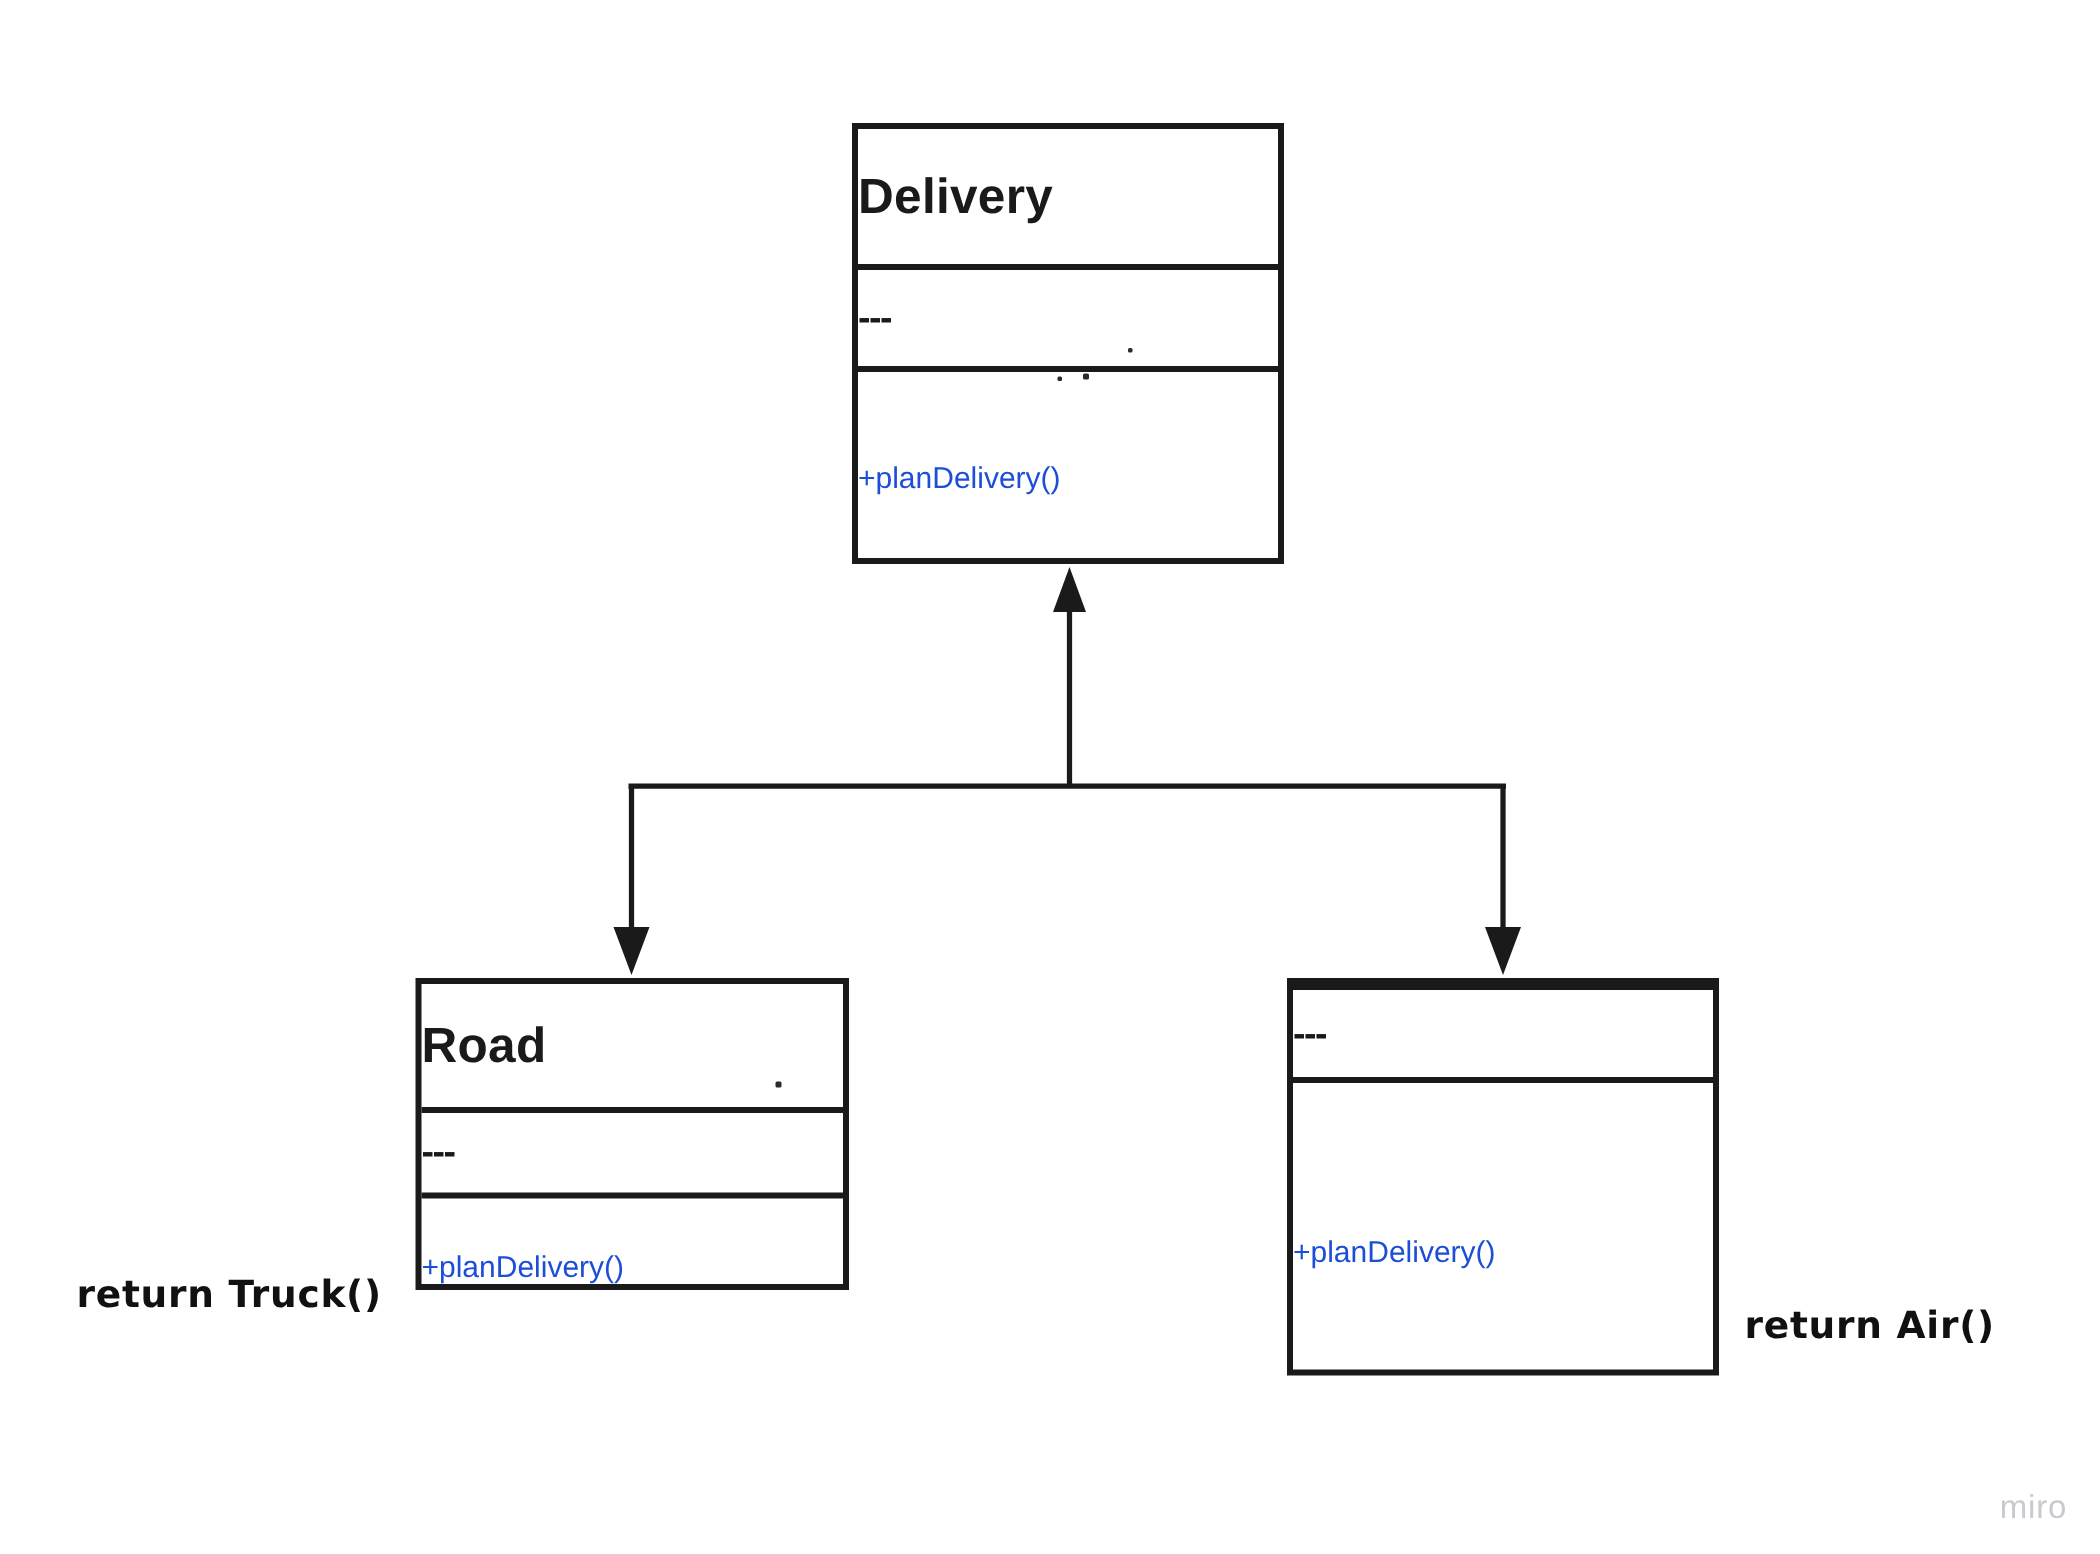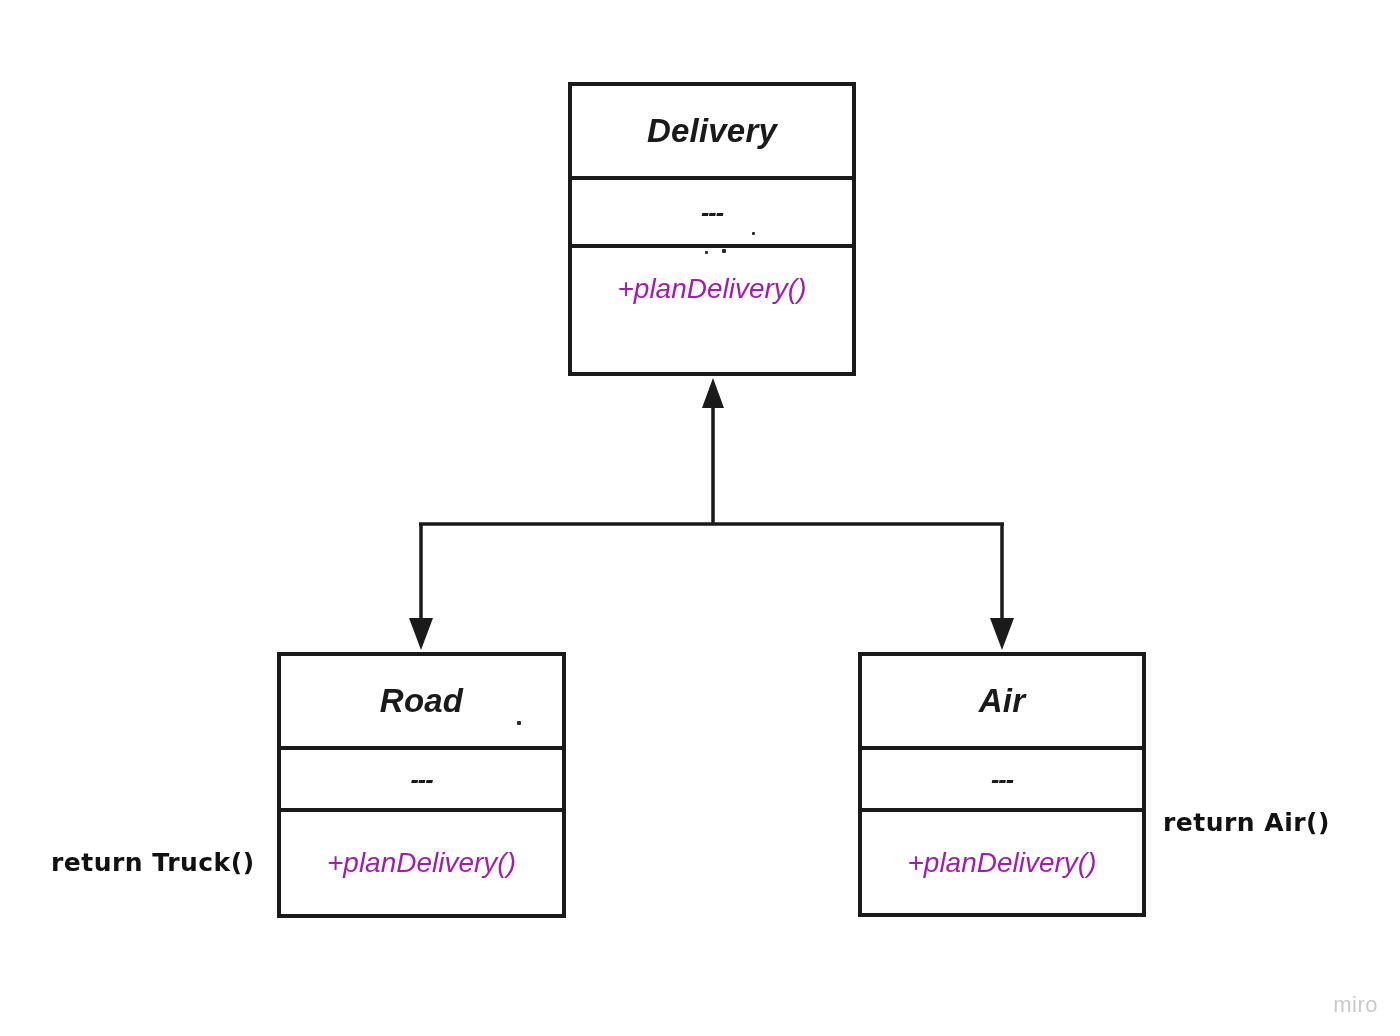--- a/index.html
+++ b/index.html
@@ -31,11 +31,10 @@
     box-sizing: border-box;
     display: flex;
     flex-direction: column;
-    align-items: center;
+    align-items: flex-start;
     justify-content: center;
     text-align: center;
     overflow: hidden;
-    font-style: italic;
   }
   .compartment-divider {
     border-top: 4px solid #1a1a1a;

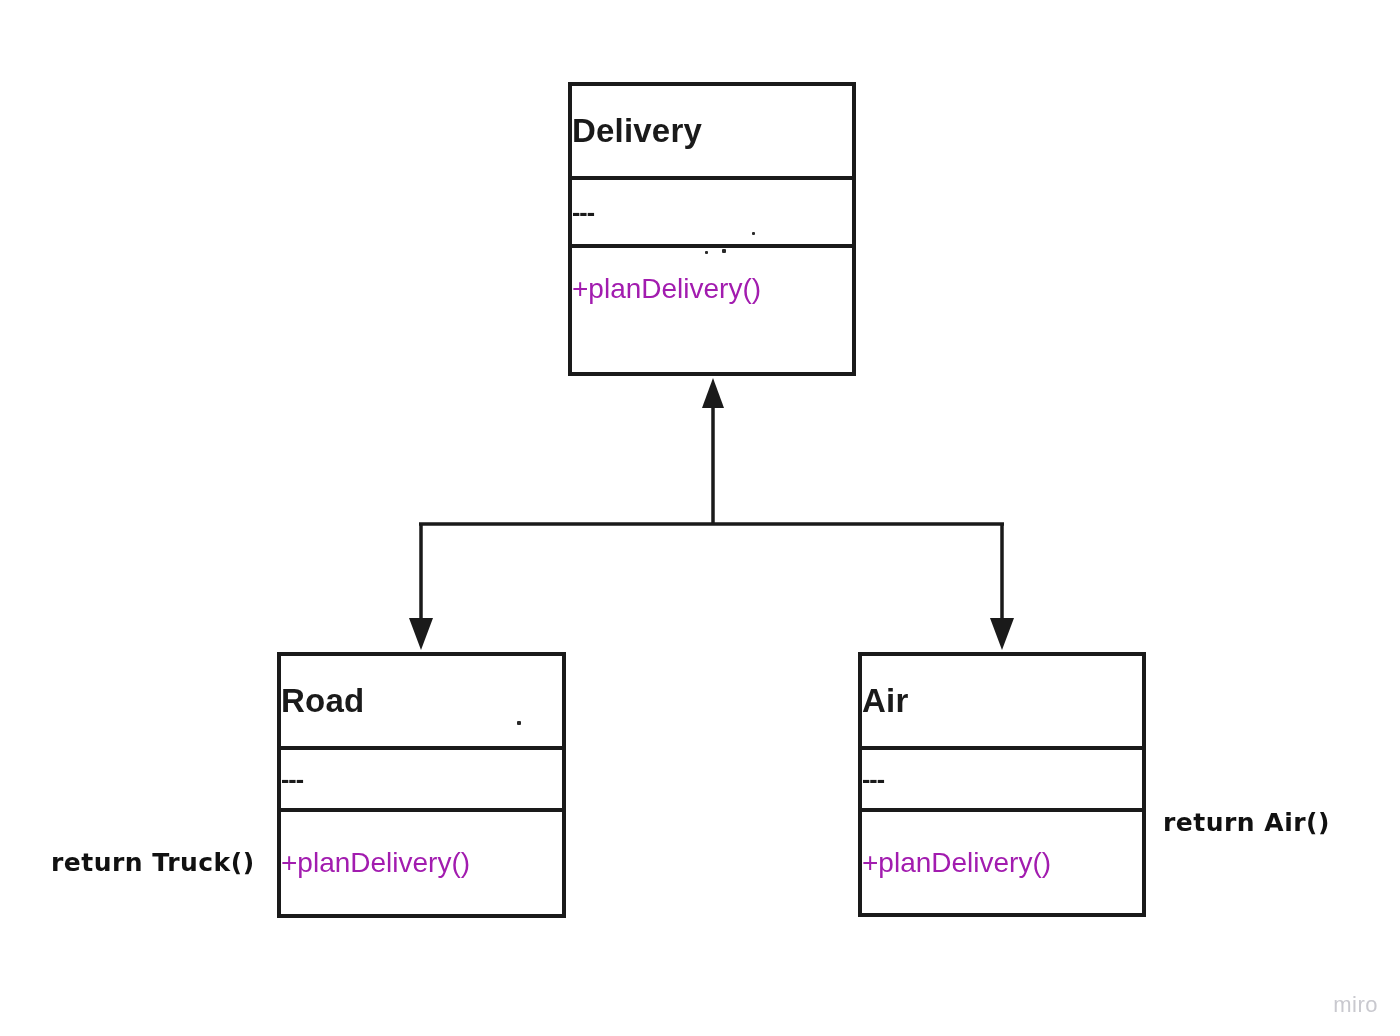--- a/index.html
+++ b/index.html
@@ -54,11 +54,12 @@
     color: #1a1a1a;
   }
   .method-line {
-    font-size: 28px;
+    font-size: 20px;
     font-weight: normal;
     line-height: 1.35;
-    color: #a21caf;
+    color: #1d4ed8;
     white-space: nowrap;
+    margin-top: 36px;
   }
 
   

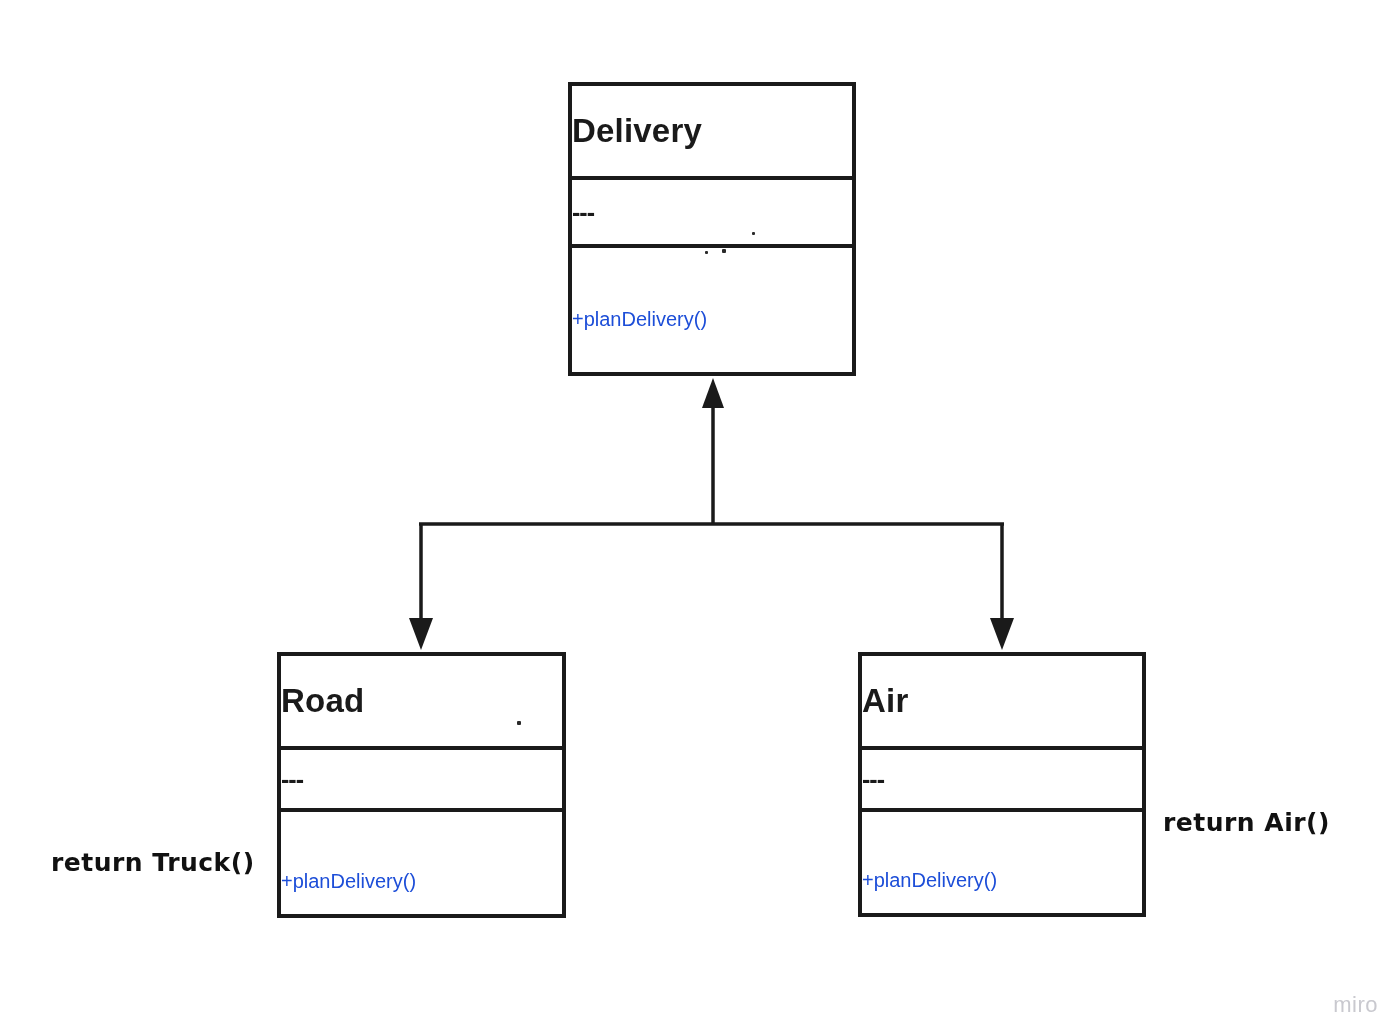--- a/index.html
+++ b/index.html
@@ -68,7 +68,7 @@
   #class-delivery .c-attrs   { height: 68px; }
   #class-delivery .c-methods { flex: 1 1 auto; padding-top: 22px; justify-content: flex-start; }
 
-  #class-road { left: 277px; top: 652px; width: 289px; height: 266px; }
+  #class-road { left: 277px; top: 652px; width: 289px; height: 208px; }
   #class-air  { left: 858px; top: 652px; width: 288px; height: 265px; }
   #class-road .c-title, #class-air .c-title     { height: 90px; }
   #class-road .c-attrs, #class-air .c-attrs     { height: 62px; }

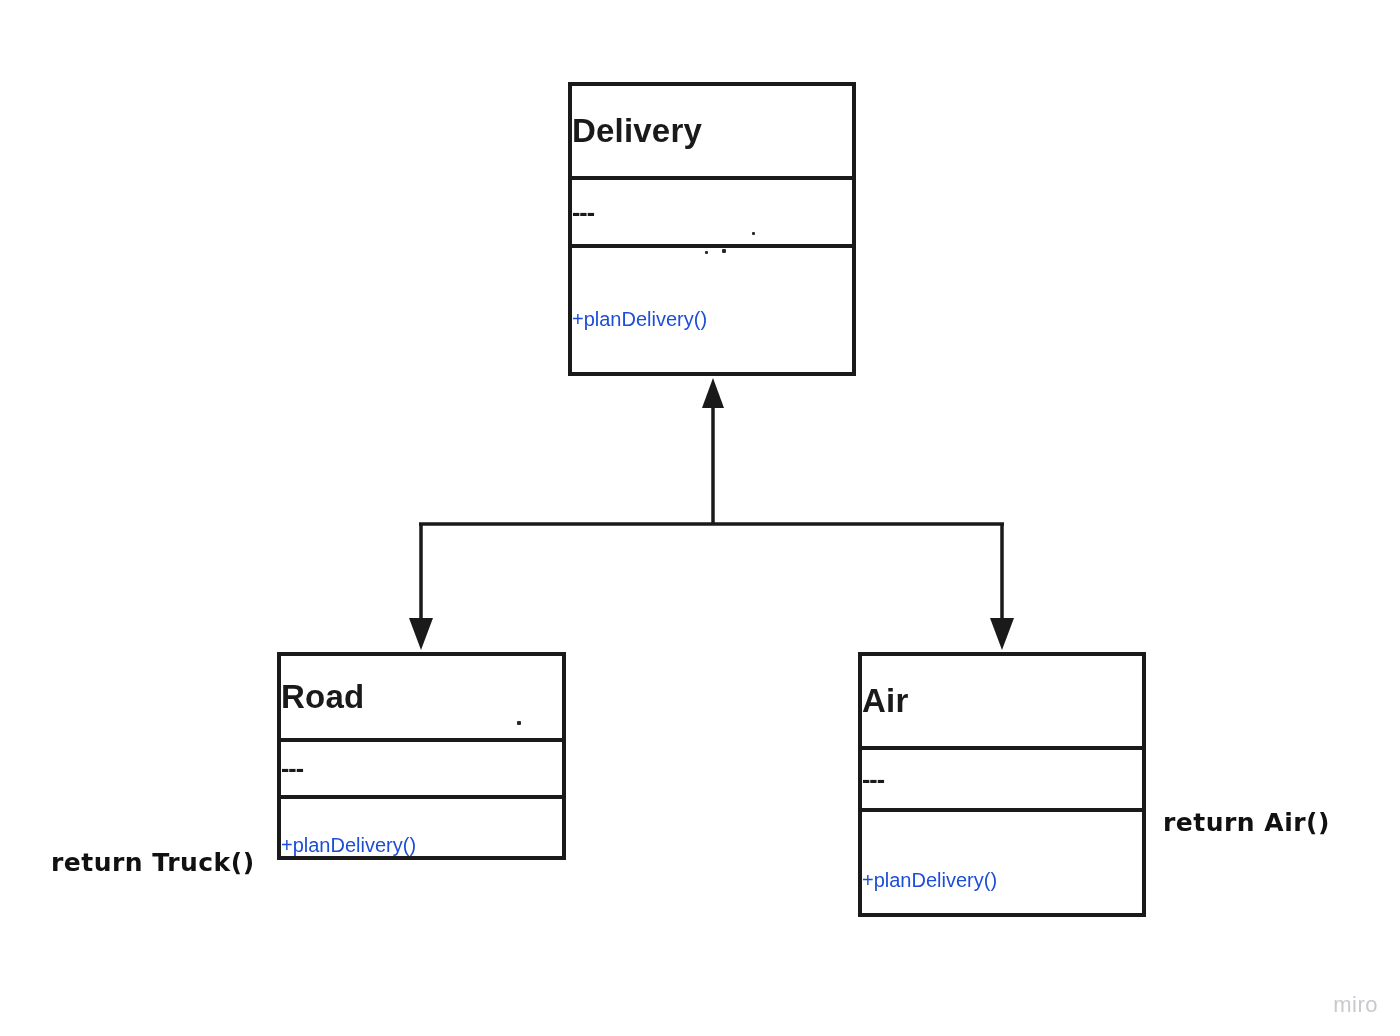--- a/index.html
+++ b/index.html
@@ -165,9 +165,6 @@
   </div>
 
   <div class="uml-class" id="class-air">
-    <div class="uml-compartment c-title">
-      <div class="class-name">Air</div>
-    </div>
     <div class="uml-compartment c-attrs compartment-divider">
       <div class="attr-line">---</div>
     </div>

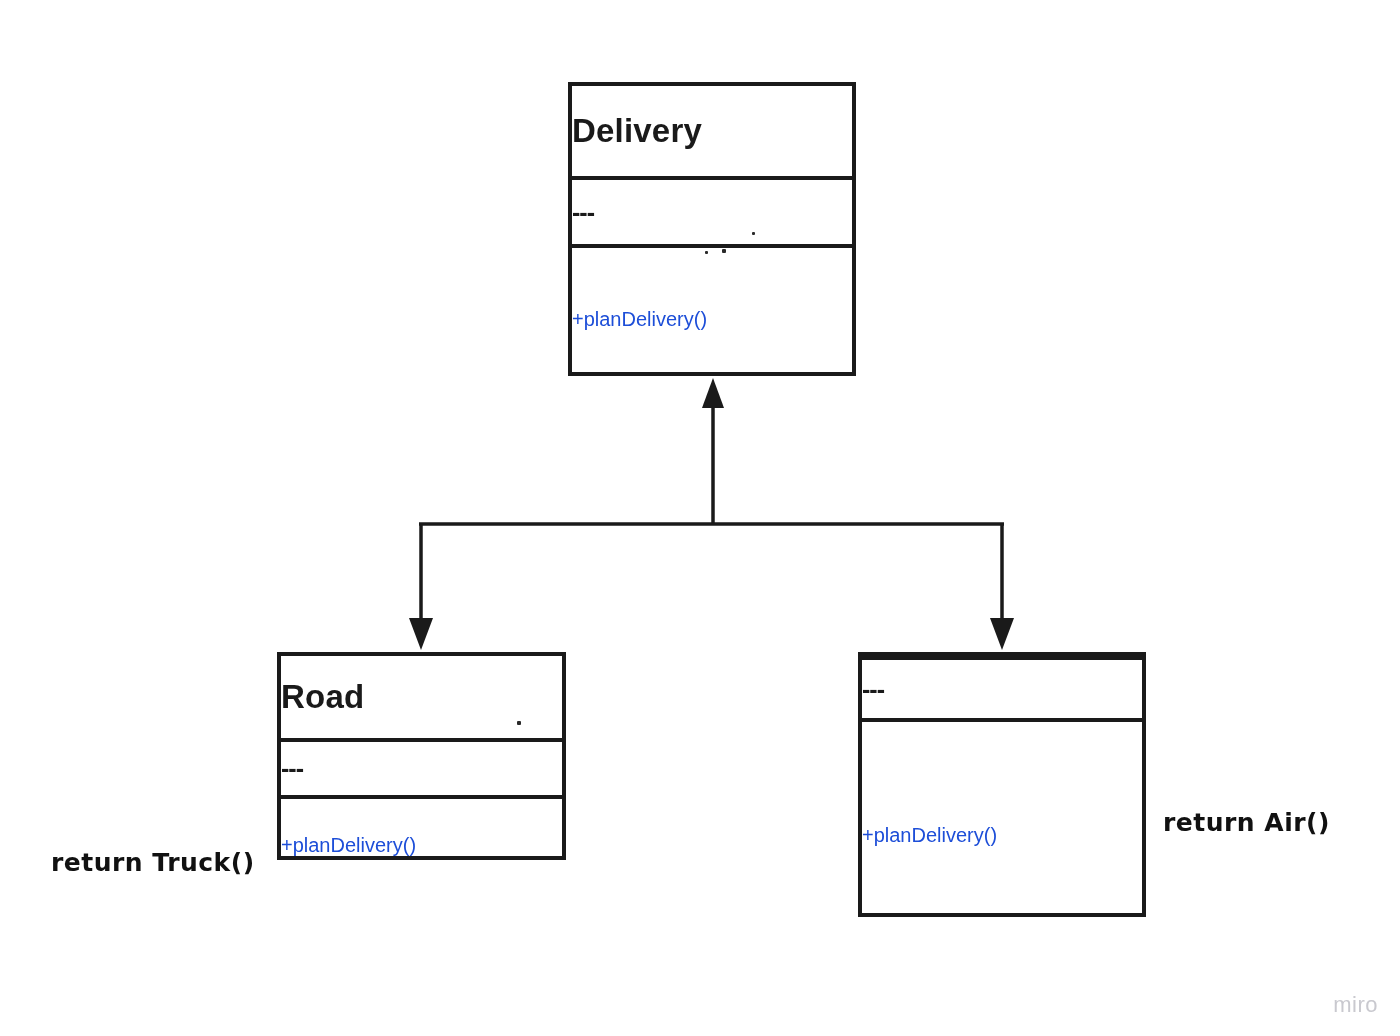--- a/index.html
+++ b/index.html
@@ -95,7 +95,7 @@
     letter-spacing: 0.5px;
   }
   #note-truck { left: 51px; top: 848px; }
-  #note-air   { left: 1163px; top: 808px; }
+  #note-air   { left: 1163px; top: 869px; }
 
   
   #watermark {

